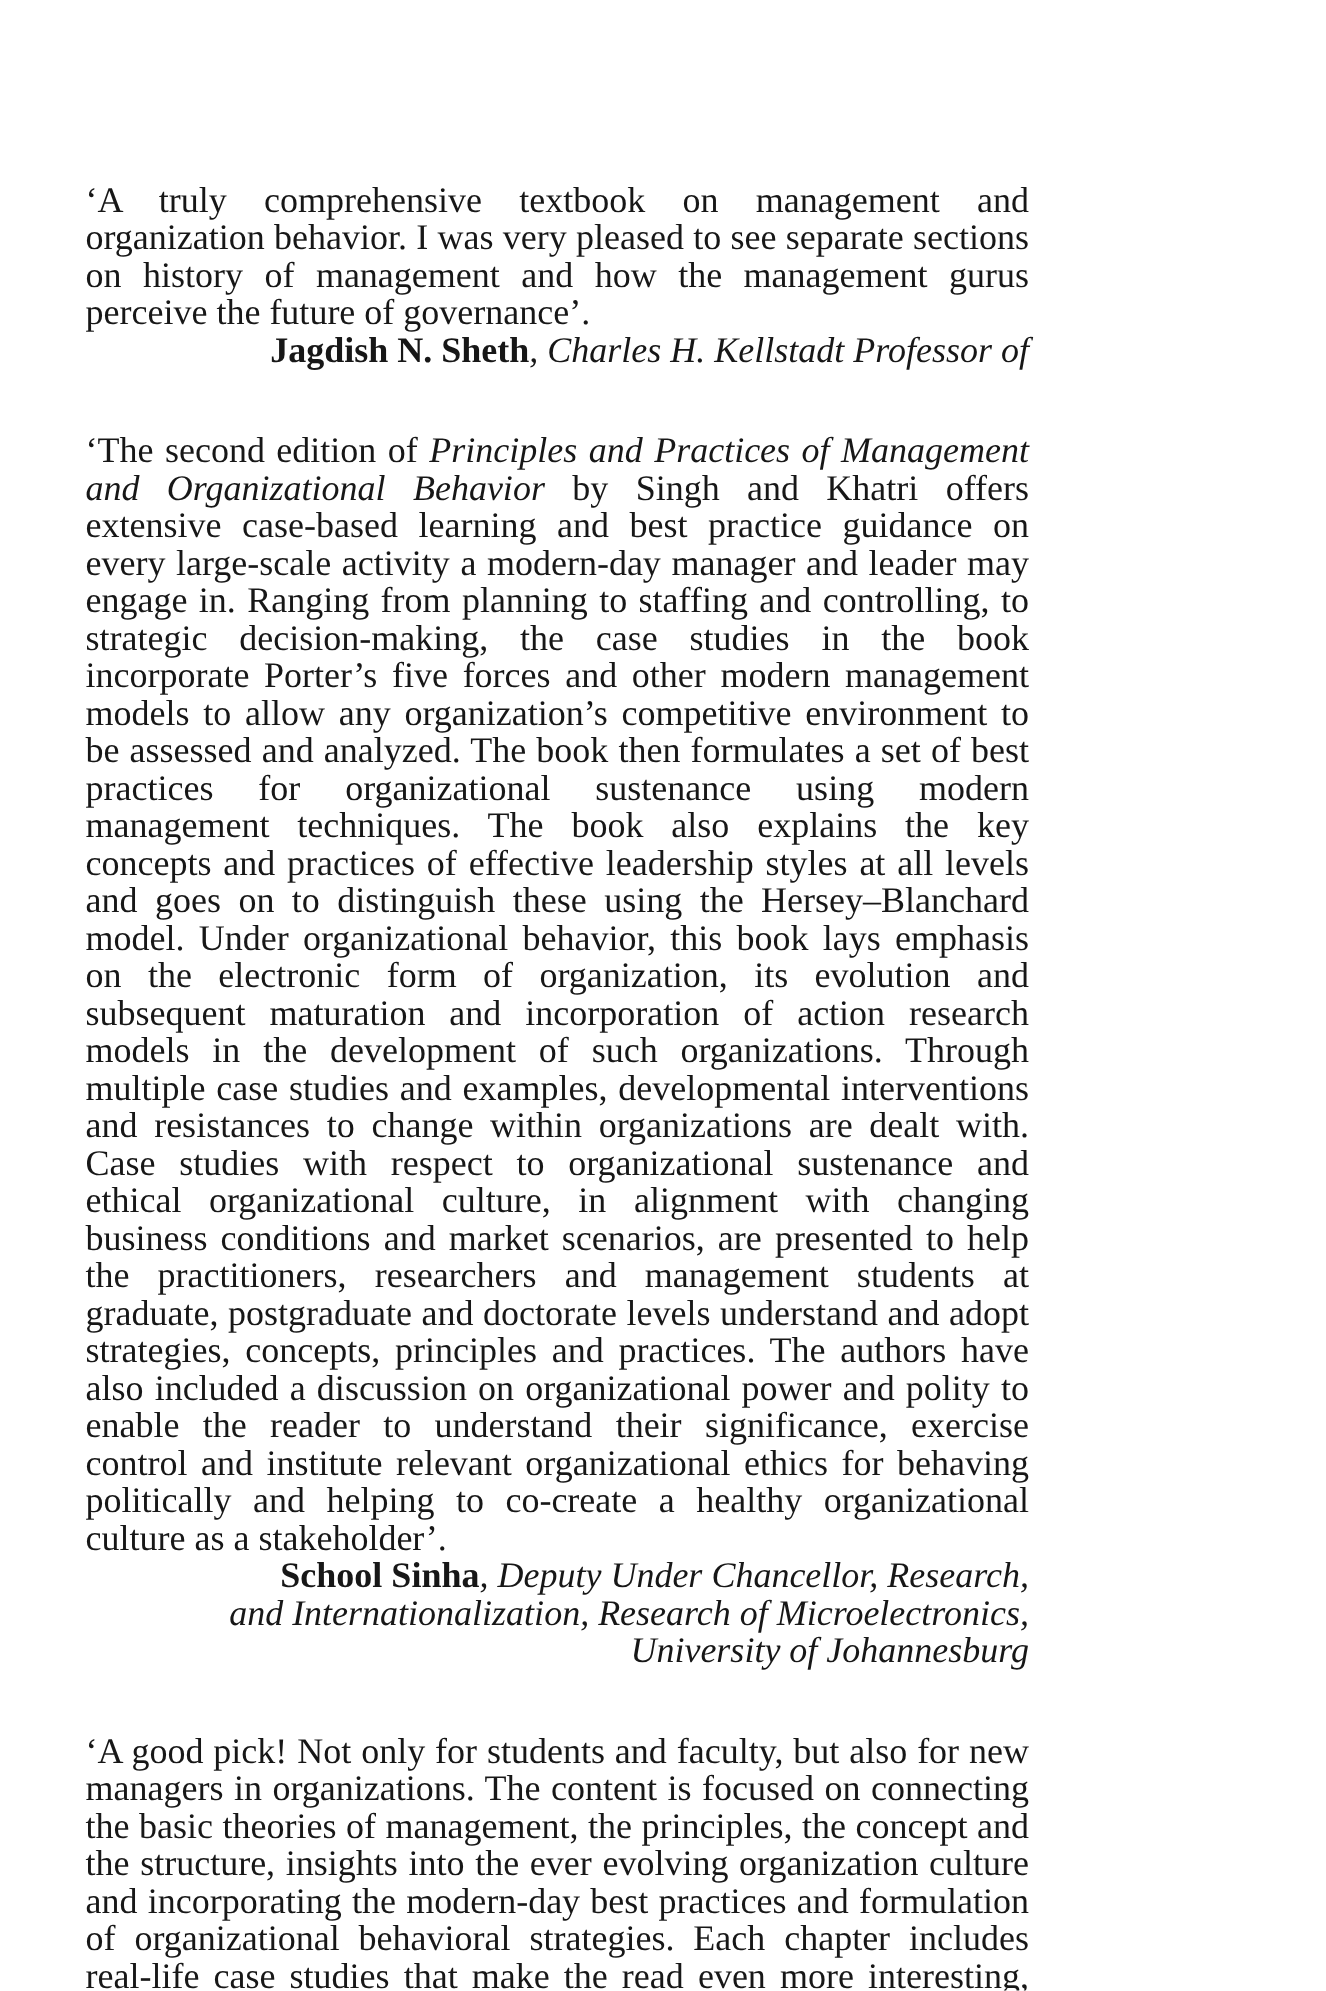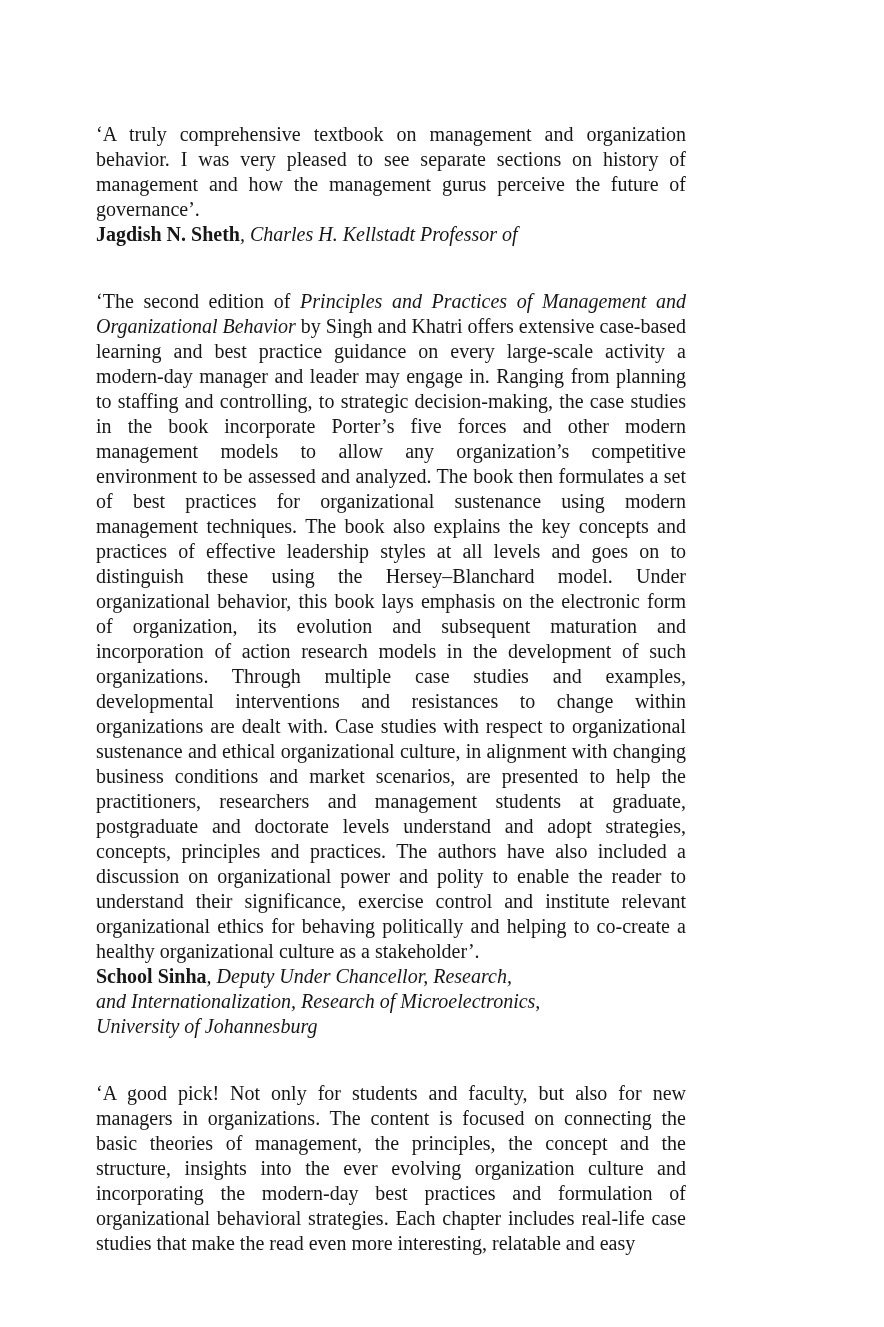--- a/index.html
+++ b/index.html
@@ -13,9 +13,9 @@
     height: 1327px;
     box-sizing: border-box;
     background: #ffffff;
-    padding: 122px 114px 0 96px;
+    padding: 122px 114px 0 57px;
     font-family: "Liberation Serif", "DejaVu Serif", serif;
-    font-size: 20px;
+    font-size: 24px;
     line-height: 25px;
     color: #171717;
   }

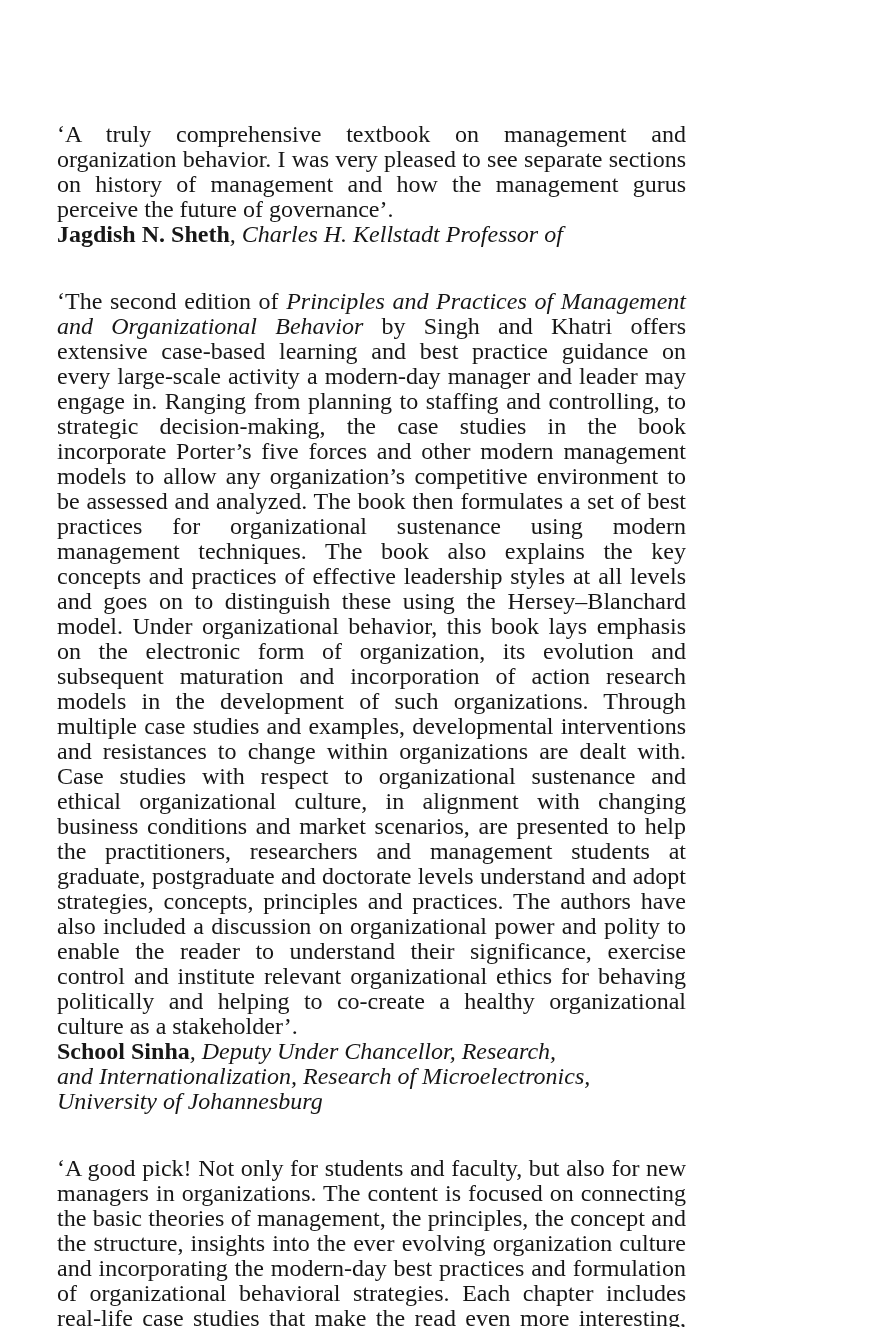--- a/index.html
+++ b/index.html
@@ -34,7 +34,7 @@
     font-style: italic;
   }
   .attribution {
-    text-align: left;
+    text-align: right;
     font-style: italic;
   }
   .attr-line {

